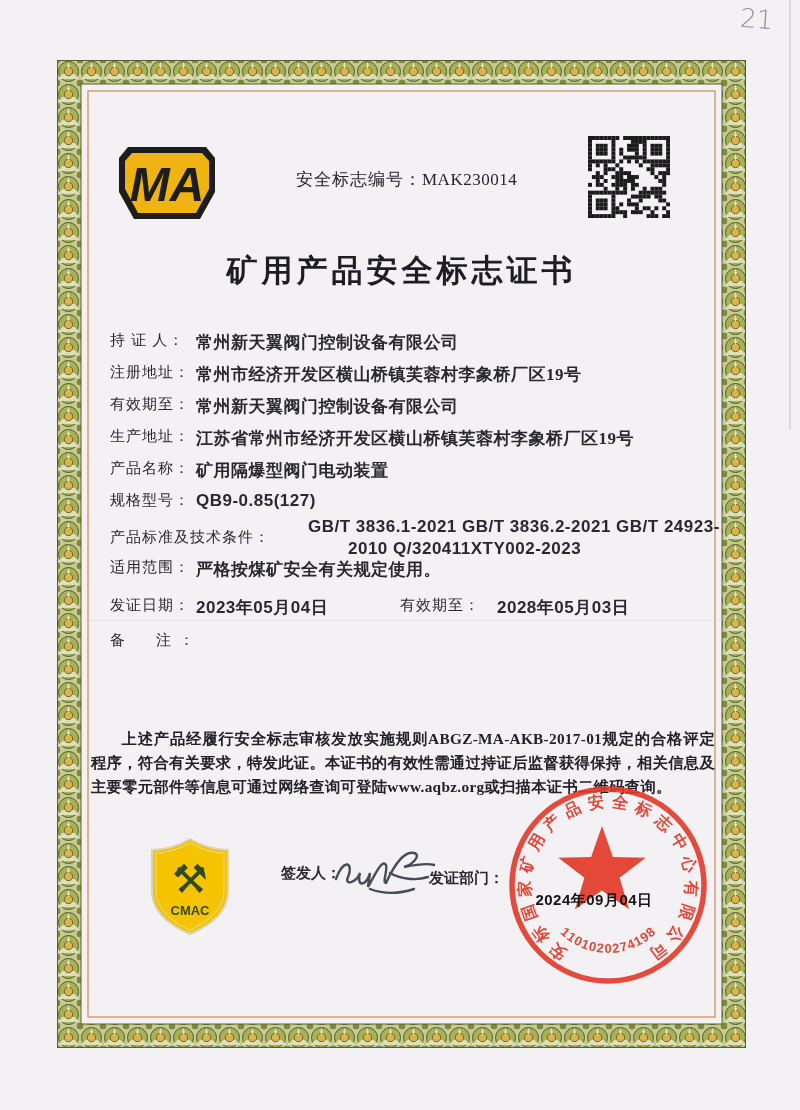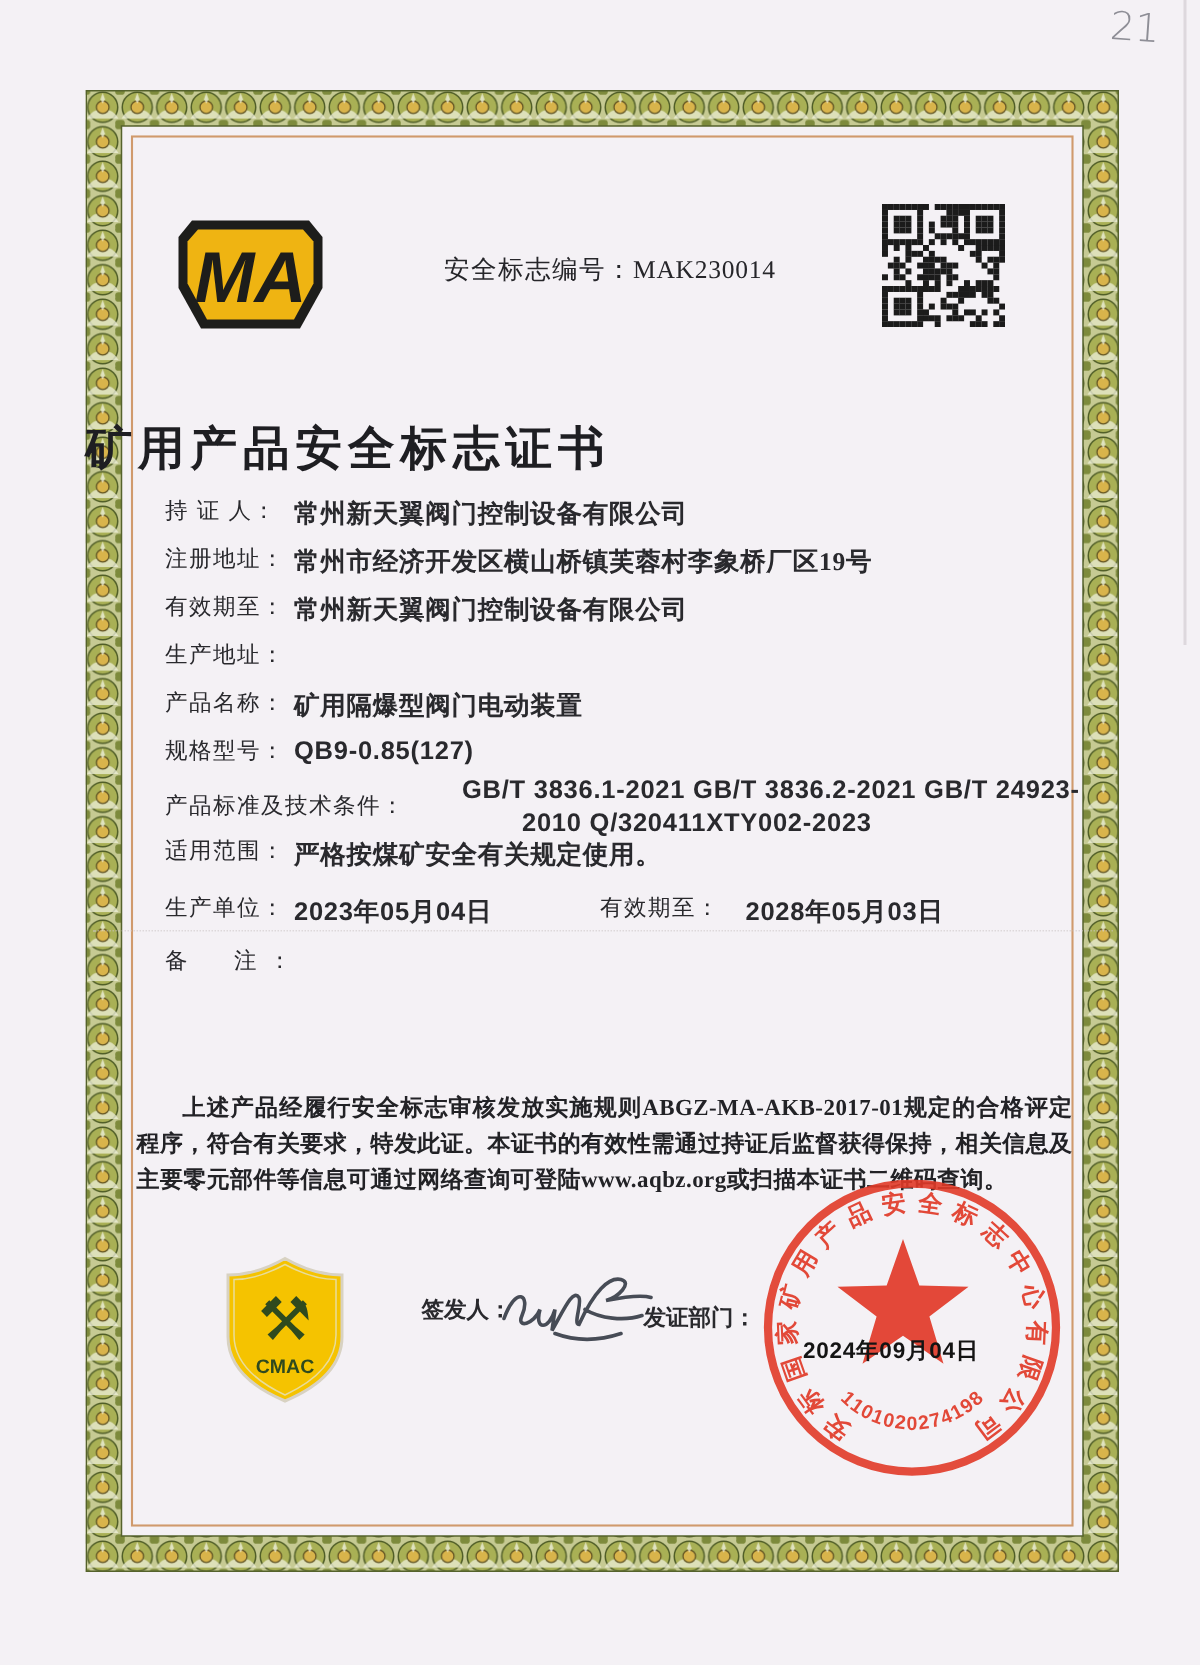--- a/index.html
+++ b/index.html
@@ -10,7 +10,7 @@
   .handwritten{position:absolute;left:740px;top:4px;font-size:26px;color:#8e8e96;transform:rotate(4deg);font-family:"DejaVu Sans",sans-serif;font-weight:300;}
   .header-line{position:absolute;left:296px;top:168px;font-family:"Liberation Serif",serif;font-size:17px;color:#26262a;letter-spacing:1px;}
   .header-line .num{font-family:"Liberation Serif",serif;letter-spacing:.5px;}
-  .cert-title{position:absolute;left:57px;top:250px;width:689px;text-align:left;font-family:"Liberation Serif",serif;font-weight:bold;font-size:31px;letter-spacing:4px;color:#1e1e22;margin-top:28px;}
+  .cert-title{position:absolute;left:57px;top:250px;width:689px;text-align:center;font-family:"Liberation Serif",serif;font-weight:bold;font-size:31px;letter-spacing:4px;color:#1e1e22;}
   .field-label{position:absolute;font-weight:normal;font-size:15px;color:#29292d;letter-spacing:1px;white-space:nowrap;}
   .field-value{position:absolute;font-weight:bold;font-size:17px;color:#29292d;letter-spacing:.5px;white-space:nowrap;font-family:"Liberation Serif",serif;}
   .field-value.mono-ish{font-family:"Liberation Sans",sans-serif;}

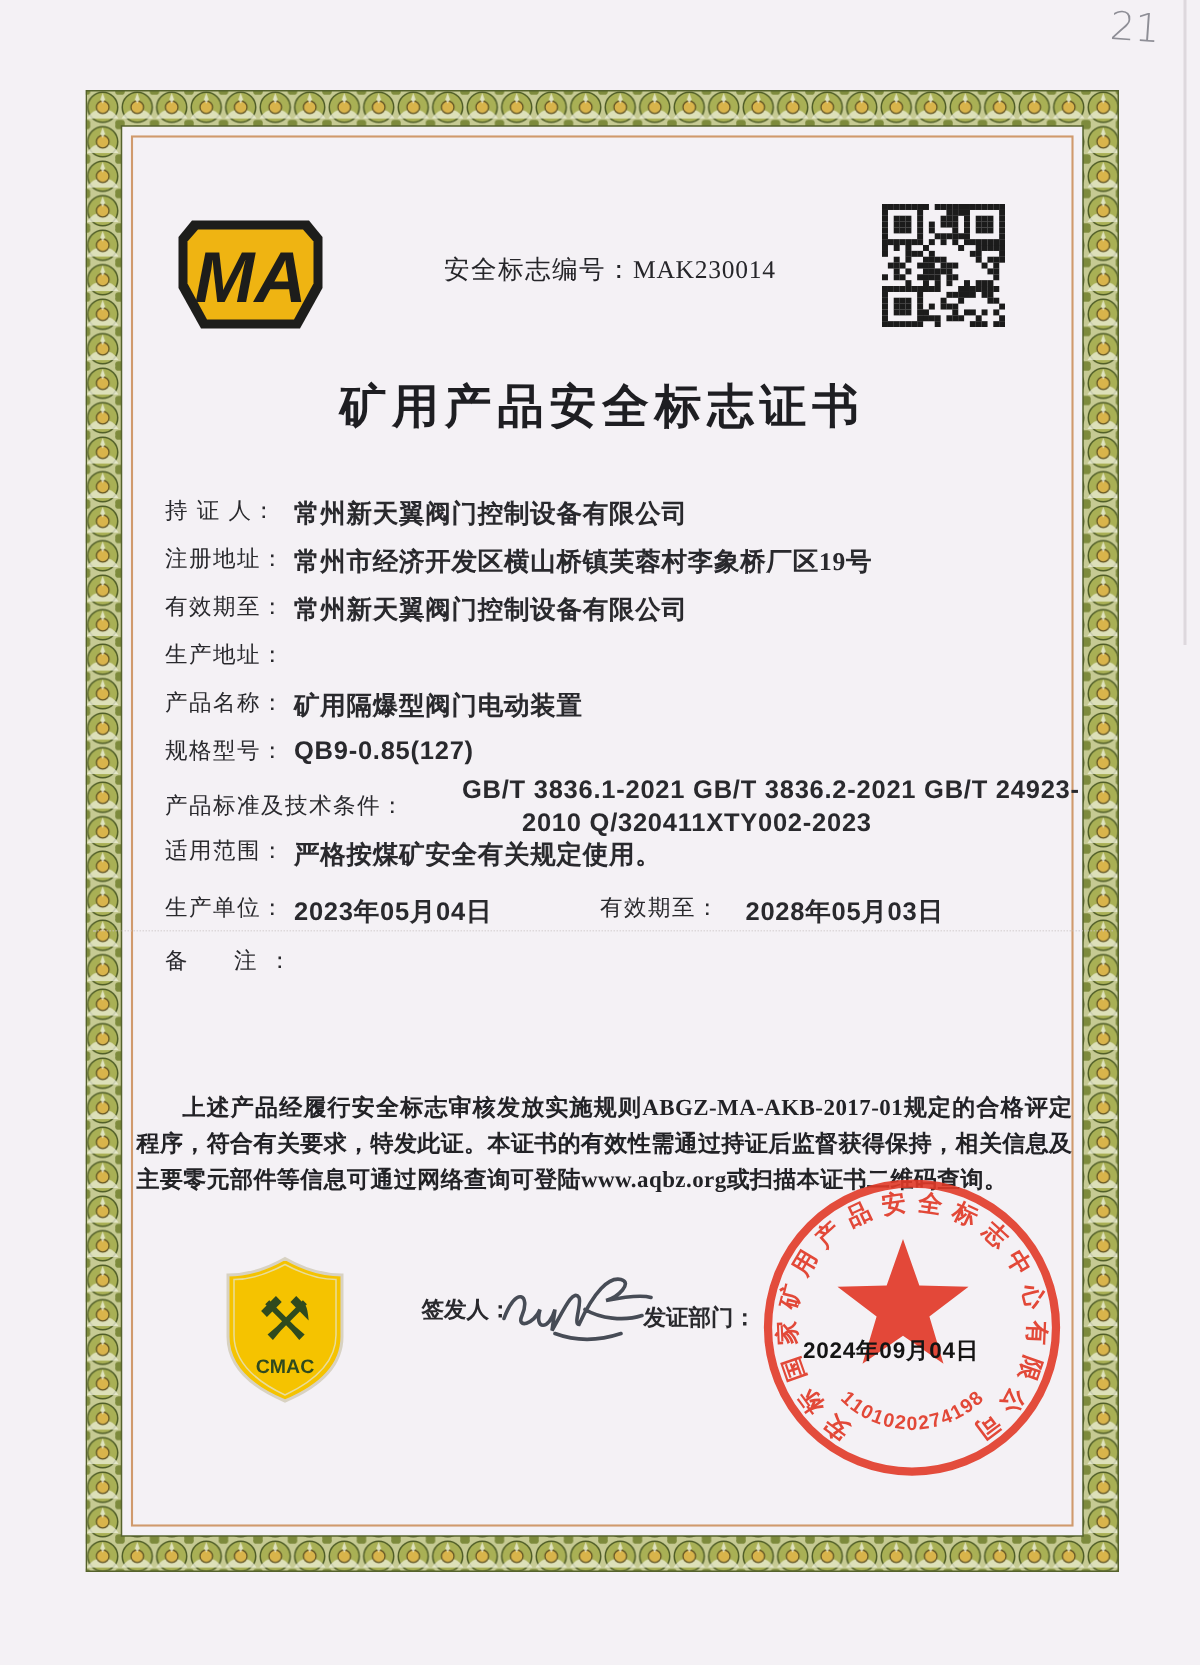--- a/index.html
+++ b/index.html
@@ -312,6 +312,7 @@
   <div class="field-value" style="left:196px;top:395px;">常州新天翼阀门控制设备有限公司</div>
 
   <div class="field-label" style="left:110px;top:427px;">生产地址：</div>
+  <div class="field-value" style="left:196px;top:427px;">江苏省常州市经济开发区横山桥镇芙蓉村李象桥厂区19号</div>
 
   <div class="field-label" style="left:110px;top:459px;">产品名称：</div>
   <div class="field-value" style="left:196px;top:459px;">矿用隔爆型阀门电动装置</div>

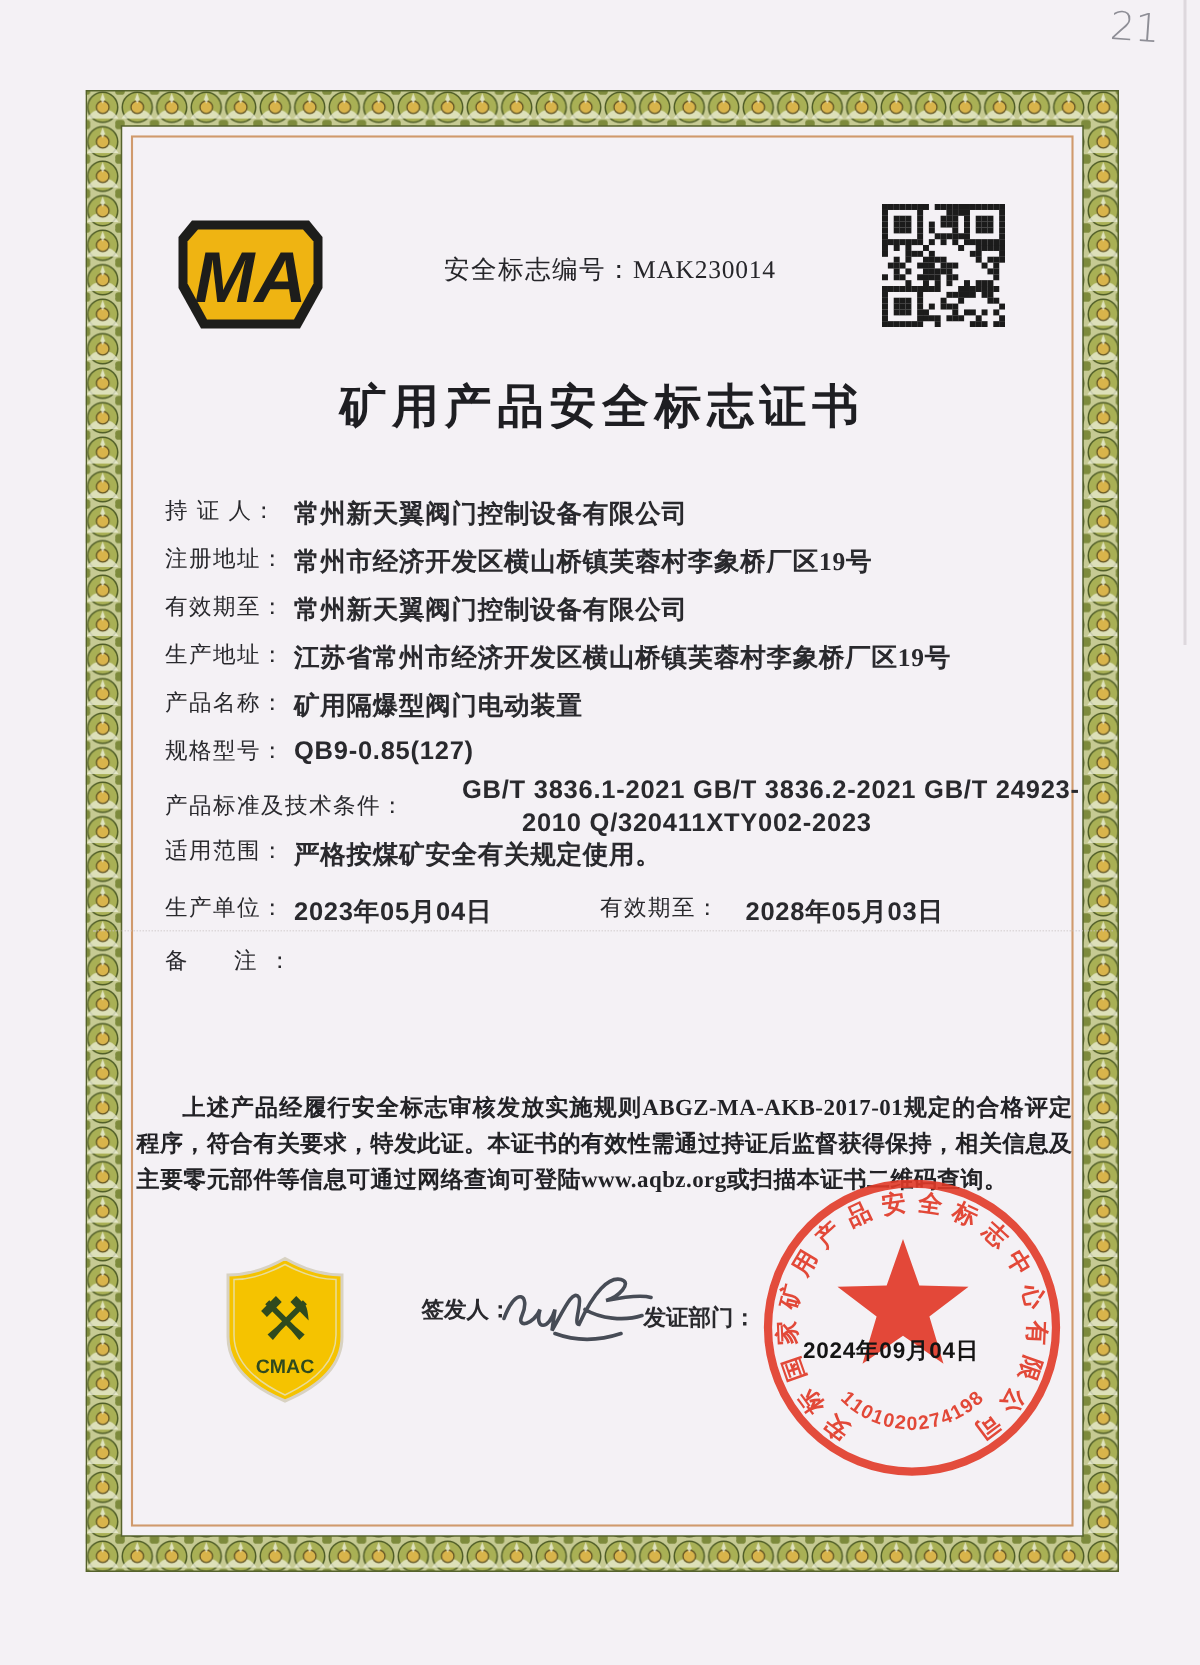--- a/index.html
+++ b/index.html
@@ -327,7 +327,7 @@
   <div class="field-label" style="left:110px;top:558px;">适用范围：</div>
   <div class="field-value" style="left:196px;top:558px;">严格按煤矿安全有关规定使用。</div>
 
-  <div class="field-label" style="left:110px;top:596px;">生产单位：</div>
+  <div class="field-label" style="left:110px;top:596px;">发证日期：</div>
   <div class="field-value mono-ish" style="left:196px;top:596px;">2023年05月04日</div>
   <div class="field-label" style="left:400px;top:596px;">有效期至：</div>
   <div class="field-value mono-ish" style="left:497px;top:596px;">2028年05月03日</div>

